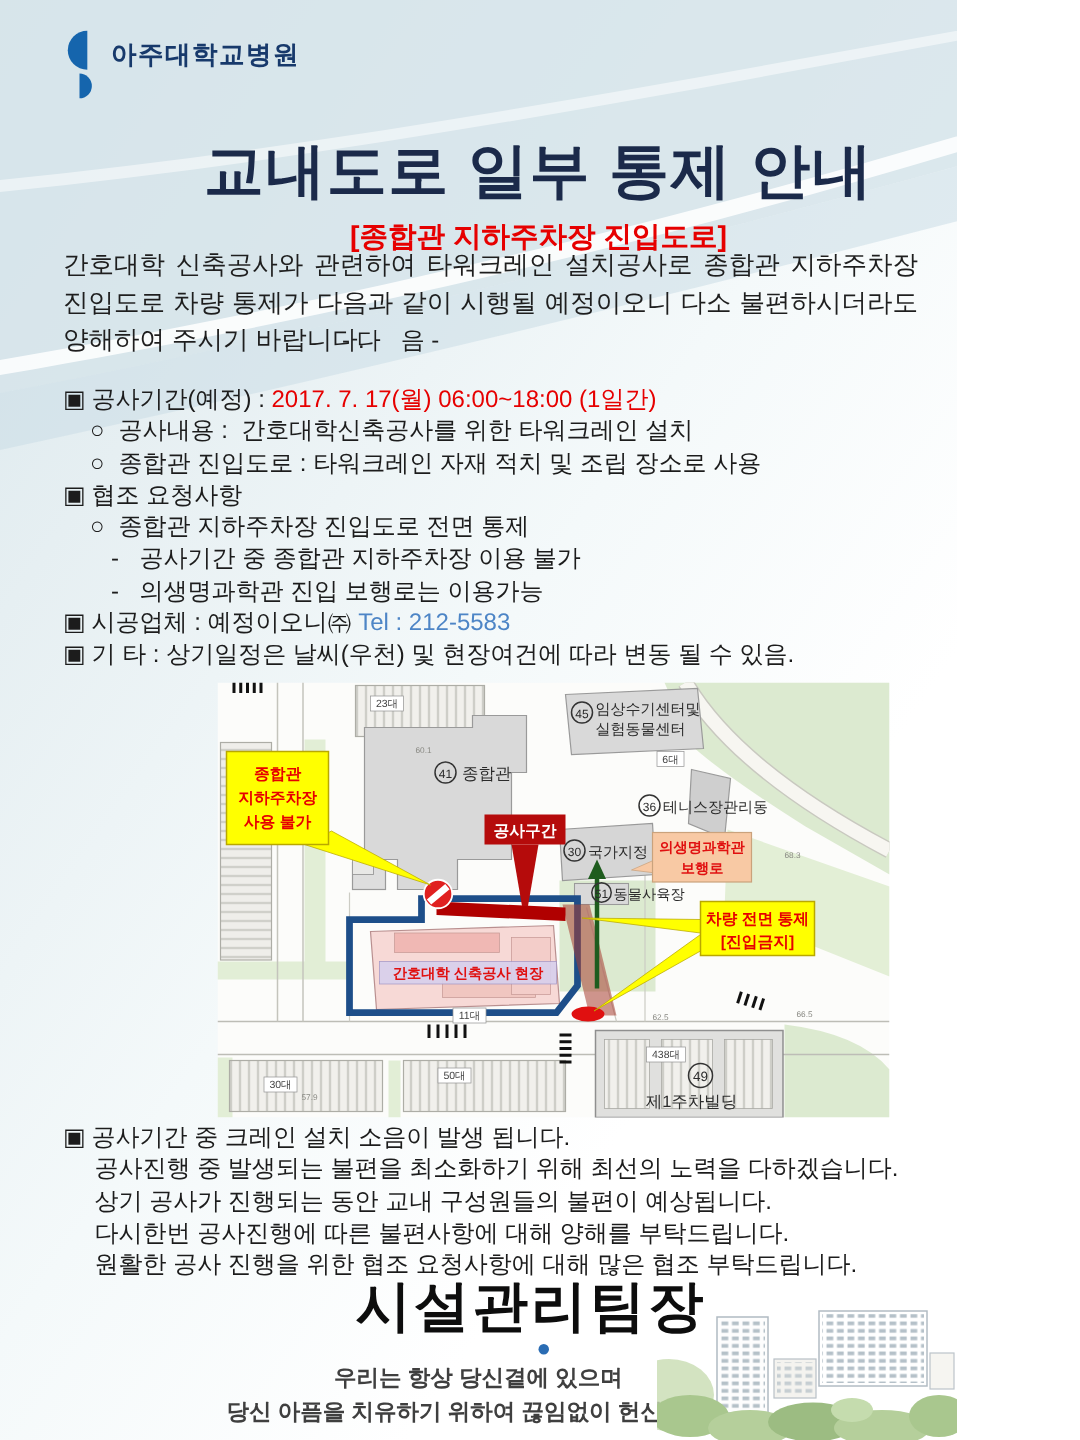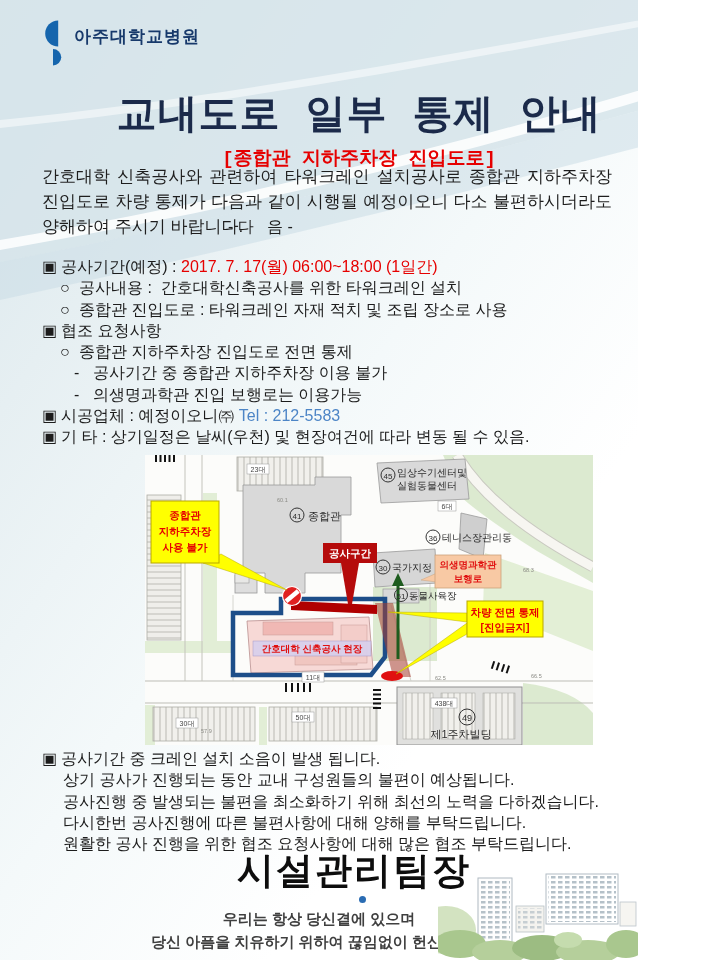--- a/index.html
+++ b/index.html
@@ -9,7 +9,7 @@
   .waves{position:absolute;top:0;left:0;pointer-events:none;}
   .logo{position:absolute;top:16px;left:40px;display:flex;align-items:center;gap:8px;}
   .logo-text{font-size:17px;font-weight:bold;color:#17396b;letter-spacing:1px;margin-top:-14px;}
-  .title-wrap{position:absolute;top:86px;left:80px;right:0;text-align:center;font-family:Liberation Mono, monospace;}
+  .title-wrap{position:absolute;top:86px;left:80px;right:0;text-align:center;}
   .main-title{font-size:40px;font-weight:bold;color:#1b2a4a;letter-spacing:1px;white-space:pre;}
   .sub-title{font-size:19px;font-weight:bold;color:#e60000;margin-top:4px;white-space:pre;}
   .intro{position:absolute;top:164px;left:42px;right:26px;font-size:17px;line-height:25px;color:#1e1e1e;

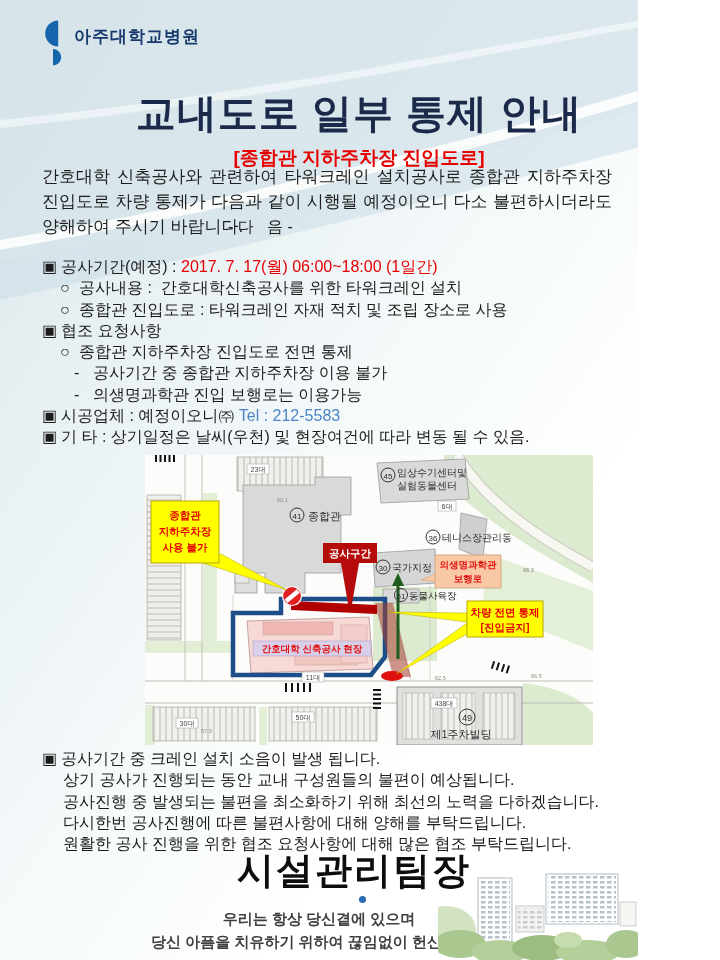--- a/index.html
+++ b/index.html
@@ -240,8 +240,8 @@
 
   <div class="closing">
     <div class="cline cind0"><span class="mk">▣</span><span>공사기간 중 크레인 설치 소음이 발생 됩니다.</span></div>
+    <div class="cline cind1"><span>공사진행 중 발생되는 불편을 최소화하기 위해 최선의 노력을 다하겠습니다.</span></div>
     <div class="cline cind1"><span>상기 공사가 진행되는 동안 교내 구성원들의 불편이 예상됩니다.</span></div>
-    <div class="cline cind1"><span>공사진행 중 발생되는 불편을 최소화하기 위해 최선의 노력을 다하겠습니다.</span></div>
     <div class="cline cind1"><span>다시한번 공사진행에 따른 불편사항에 대해 양해를 부탁드립니다.</span></div>
     <div class="cline cind1"><span>원활한 공사 진행을 위한 협조 요청사항에 대해 많은 협조 부탁드립니다.</span></div>
   </div>

